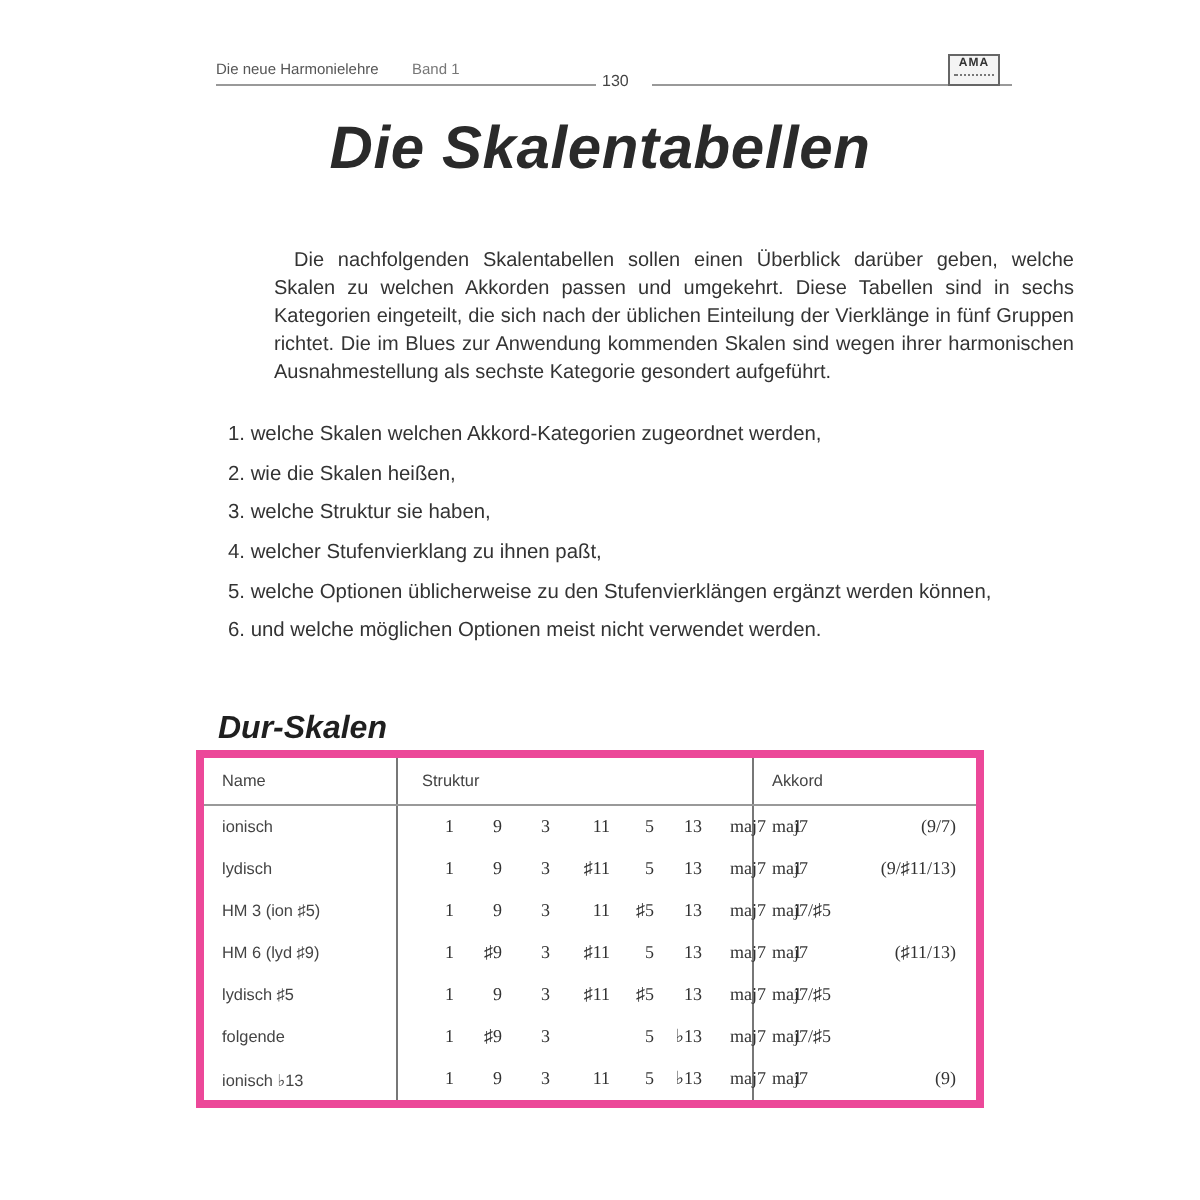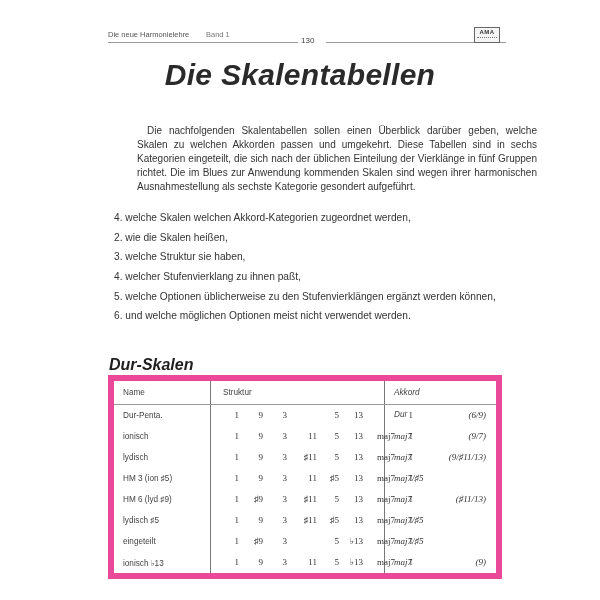--- a/index.html
+++ b/index.html
@@ -78,7 +78,7 @@
 </div>
 
 <ul class="list">
-  <li>4. welche Skalen welchen Akkord-Kategorien zugeordnet werden,</li>
+  <li>1. welche Skalen welchen Akkord-Kategorien zugeordnet werden,</li>
   <li>2. wie die Skalen heißen,</li>
   <li>3. welche Struktur sie haben,</li>
   <li>4. welcher Stufenvierklang zu ihnen paßt,</li>

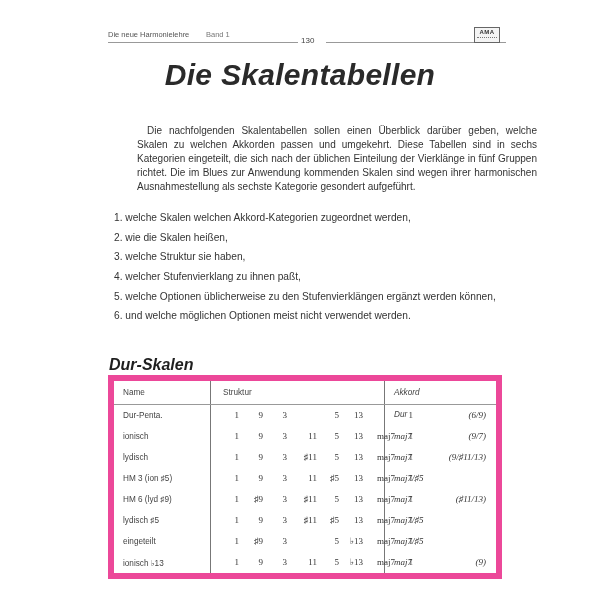--- a/index.html
+++ b/index.html
@@ -41,8 +41,8 @@
     font-size: 16px; font-style: italic; font-weight: bold; color: #1f1f1f;
   }
   table.scales {
-    position: absolute; left: 108px; top: 375px; width: 394px;
-    border-collapse: collapse; border: 6px solid #ec4899; font-size: 8.2px; color: #444;
+    position: absolute; left: 98px; top: 375px; width: 394px;
+    border-collapse: collapse; border: 4px solid #ec4899; font-size: 8.2px; color: #444;
   }
   table.scales td, table.scales th { padding: 0; height: 21px; font-weight: normal; }
   table.scales thead th { height: 23px; border-bottom: 1px solid #999; text-align: left; }

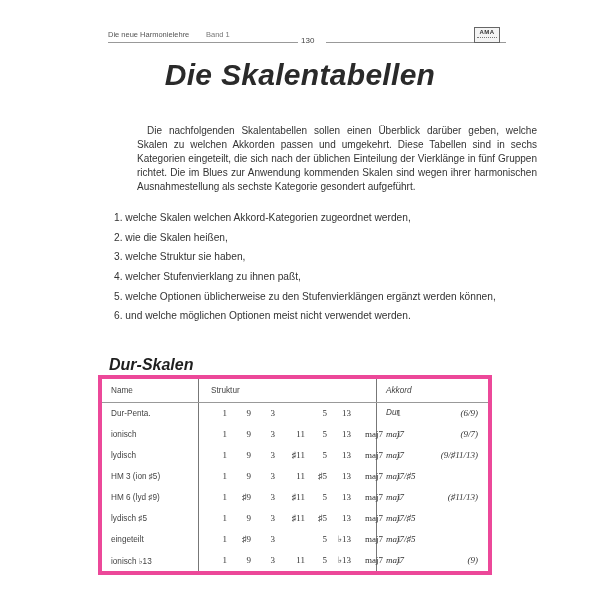--- a/index.html
+++ b/index.html
@@ -47,7 +47,7 @@
   table.scales td, table.scales th { padding: 0; height: 21px; font-weight: normal; }
   table.scales thead th { height: 23px; border-bottom: 1px solid #999; text-align: left; }
   .c-name { width: 87px; padding-left: 9px !important; border-right: 1px solid #777; text-align: left; }
-  .c-akk { width: 102px; border-left: 1px solid #777; padding-left: 9px !important; text-align: left; font-style: italic; }
+  .c-akk { width: 102px; border-left: 1px solid #777; padding-left: 9px !important; text-align: left; }
   .th-struct { padding-left: 12px !important; }
   .serif { font-family: "Liberation Serif", serif; font-size: 9px; color: #333; }
   .struct { position: relative; height: 21px; }

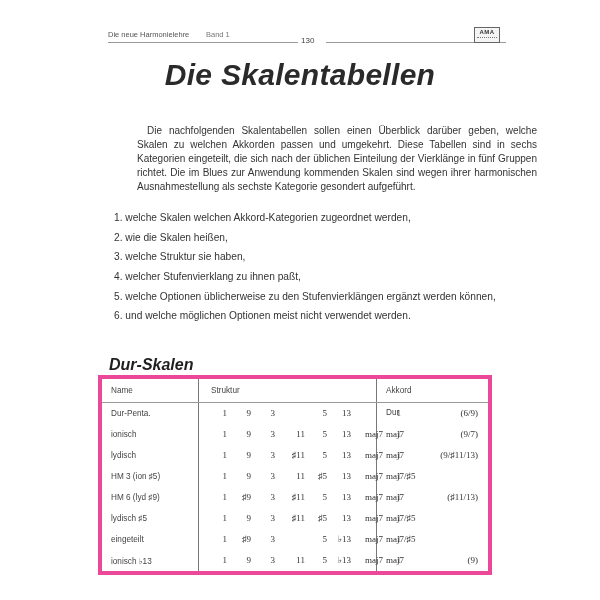--- a/index.html
+++ b/index.html
@@ -98,27 +98,6 @@
   </thead>
   <tbody id="tbody">
       <tr>
-        <td class="c-name">Dur-Penta.</td>
-        <td>
-          <div class="struct serif">
-            <span style="left: 16px; width: 12px;">1</span>
-            <span style="left: 34px; width: 18px;">9</span>
-            <span style="left: 62px; width: 14px;">3</span>
-            <span style="left: 84px; width: 22px;"></span>
-            <span style="left: 110px; width: 18px;">5</span>
-            <span style="left: 130px; width: 22px;">13</span>
-            <span style="left: 154px; width: 30px;"></span>
-            <span style="left: 190px; width: 12px;">1</span>
-          </div>
-        </td>
-        <td class="c-akk">
-          <div class="akk">
-            <span class="chord">Dur</span>
-            <span class="opt serif">(6/9)</span>
-          </div>
-        </td>
-      </tr>
-      <tr>
         <td class="c-name">ionisch</td>
         <td>
           <div class="struct serif">

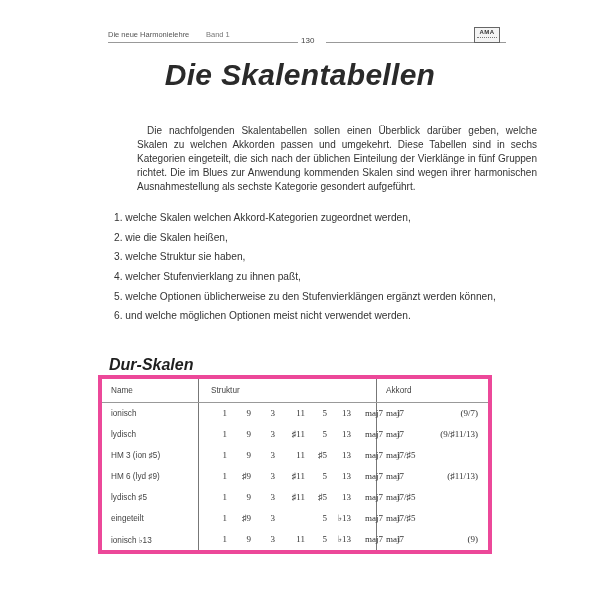--- a/index.html
+++ b/index.html
@@ -203,7 +203,7 @@
         </td>
       </tr>
       <tr>
-        <td class="c-name">eingeteilt</td>
+        <td class="c-name">folgende</td>
         <td>
           <div class="struct serif">
             <span style="left: 16px; width: 12px;">1</span>

